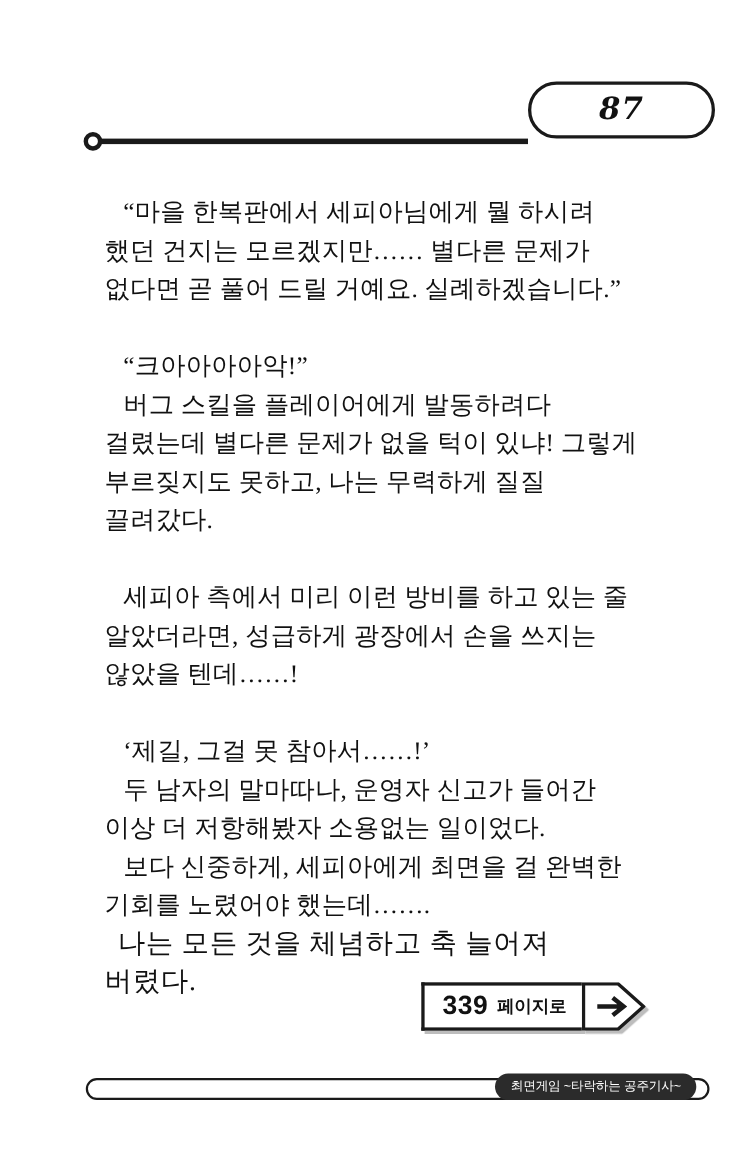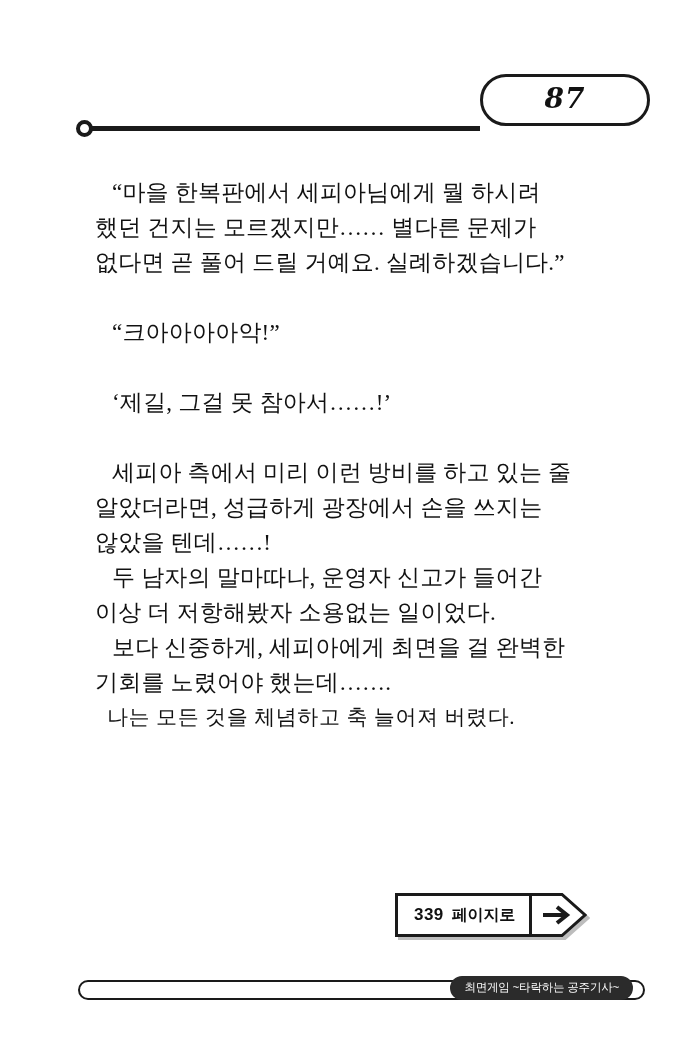--- a/index.html
+++ b/index.html
@@ -193,6 +193,7 @@
   <div class="body-text">
     <p class="gap-lg">“마을 한복판에서 세피아님에게 뭘 하시려 했던 건지는 모르겠지만…… 별다른 문제가 없다면 곧 풀어 드릴 거예요. 실례하겠습니다.”</p>
     <p class="gap-lg">“크아아아아악!”</p>
+    <p class="gap-sm">버그 스킬을 플레이어에게 발동하려다 걸렸는데 별다른 문제가 없을 턱이 있냐! 그렇게 부르짖지도 못하고, 나는 무력하게 질질 끌려갔다.</p>
     <p class="gap-lg">‘제길, 그걸 못 참아서……!’</p>
     <p class="gap-lg">세피아 측에서 미리 이런 방비를 하고 있는 줄 알았더라면, 성급하게 광장에서 손을 쓰지는 않았을 텐데……!</p>
     <p class="gap-sm">두 남자의 말마따나, 운영자 신고가 들어간 이상 더 저항해봤자 소용없는 일이었다.</p>

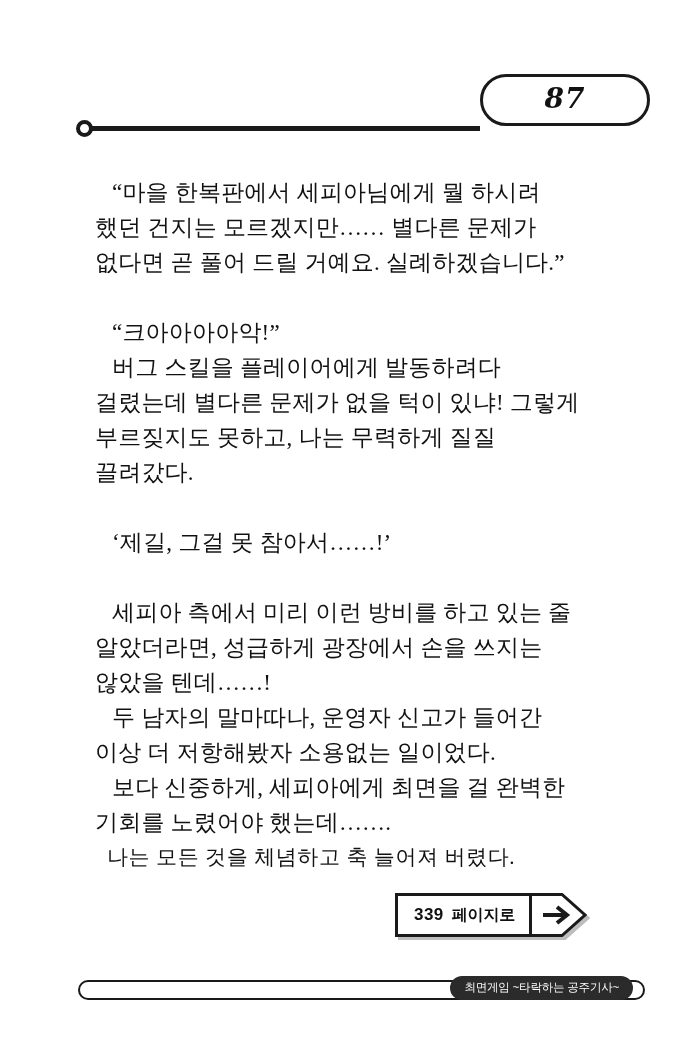--- a/index.html
+++ b/index.html
@@ -194,8 +194,8 @@
     <p class="gap-lg">“마을 한복판에서 세피아님에게 뭘 하시려 했던 건지는 모르겠지만…… 별다른 문제가 없다면 곧 풀어 드릴 거예요. 실례하겠습니다.”</p>
     <p class="gap-lg">“크아아아아악!”</p>
     <p class="gap-sm">버그 스킬을 플레이어에게 발동하려다 걸렸는데 별다른 문제가 없을 턱이 있냐! 그렇게 부르짖지도 못하고, 나는 무력하게 질질 끌려갔다.</p>
+    <p class="gap-lg">세피아 측에서 미리 이런 방비를 하고 있는 줄 알았더라면, 성급하게 광장에서 손을 쓰지는 않았을 텐데……!</p>
     <p class="gap-lg">‘제길, 그걸 못 참아서……!’</p>
-    <p class="gap-lg">세피아 측에서 미리 이런 방비를 하고 있는 줄 알았더라면, 성급하게 광장에서 손을 쓰지는 않았을 텐데……!</p>
     <p class="gap-sm">두 남자의 말마따나, 운영자 신고가 들어간 이상 더 저항해봤자 소용없는 일이었다.</p>
     <p class="gap-sm">보다 신중하게, 세피아에게 최면을 걸 완벽한 기회를 노렸어야 했는데…….</p>
     <p class="final-line">나는 모든 것을 체념하고 축 늘어져 버렸다.</p>

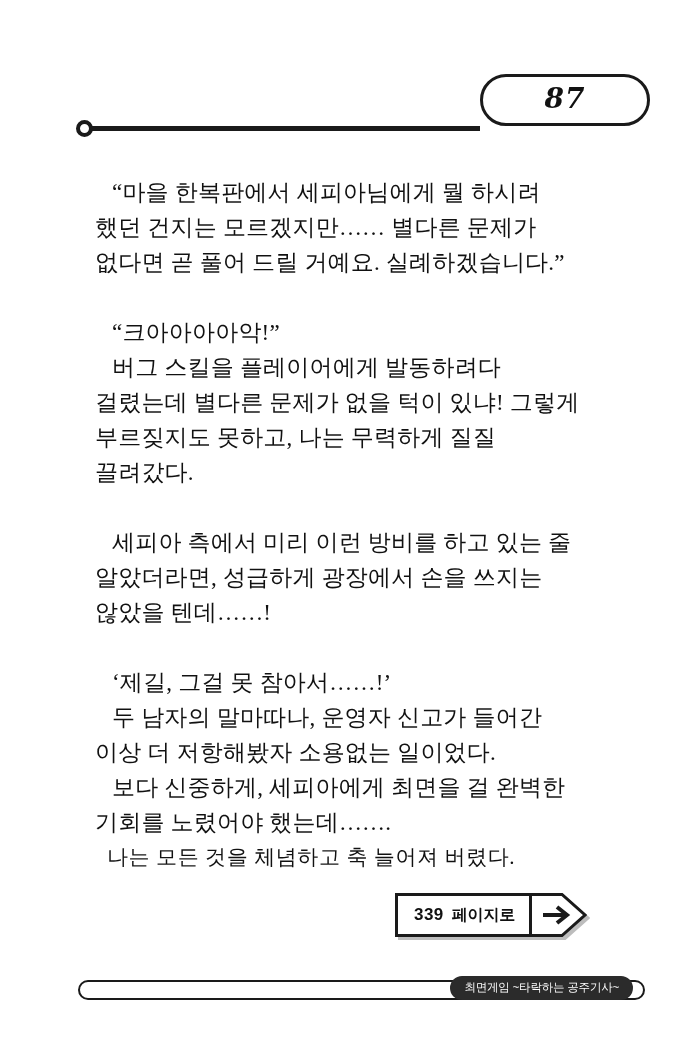--- a/index.html
+++ b/index.html
@@ -96,7 +96,7 @@
     margin-top: 0;
   }
   p.final-line {
-    font-size: 21px;
+    font-size: 25px;
     letter-spacing: 0.6px;
     text-indent: 12px;
   }

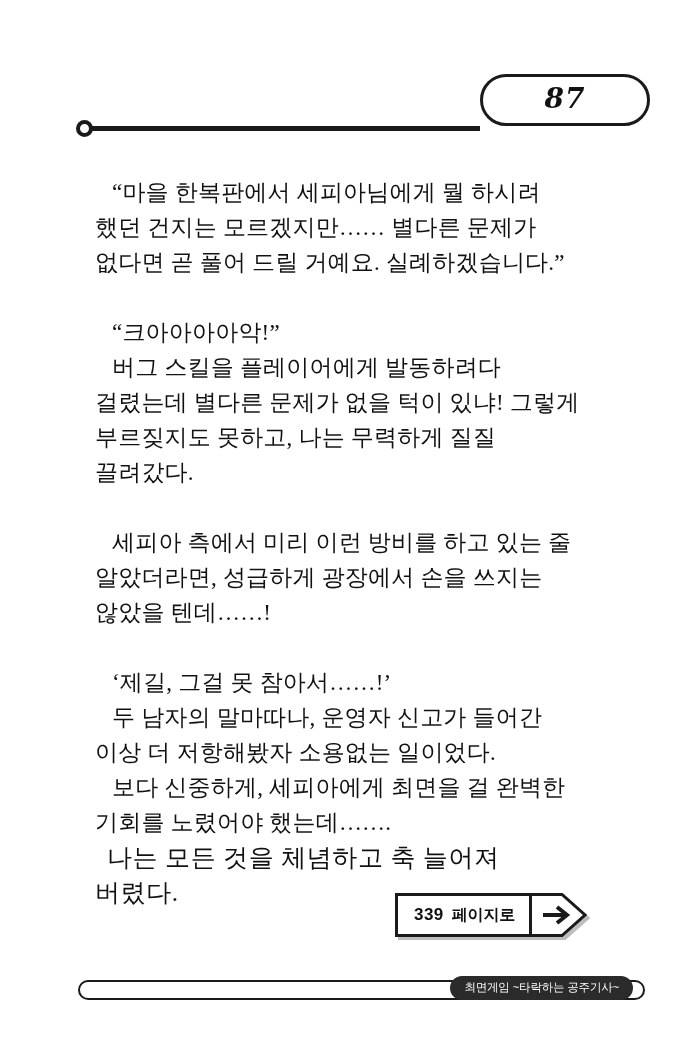--- a/index.html
+++ b/index.html
@@ -123,7 +123,7 @@
   .jump-num {
     font-family: "Liberation Sans", sans-serif;
     font-weight: bold;
-    font-size: 17px;
+    font-size: 24px;
     letter-spacing: 0.5px;
   }
   .jump-label {

